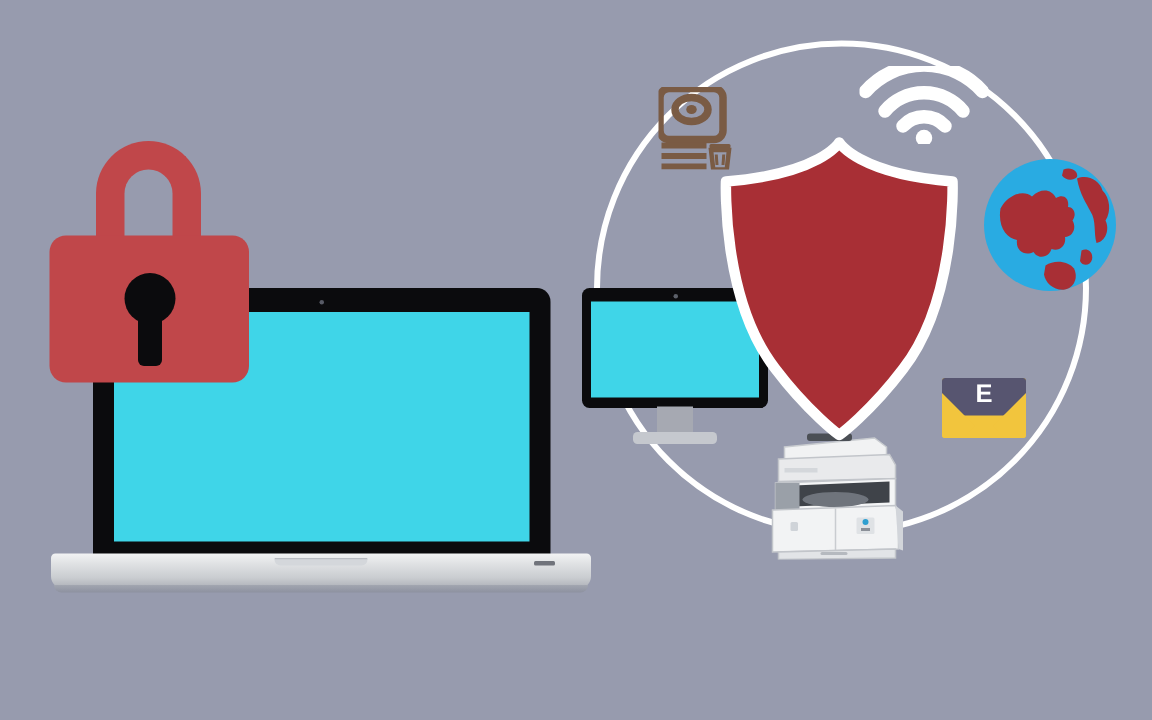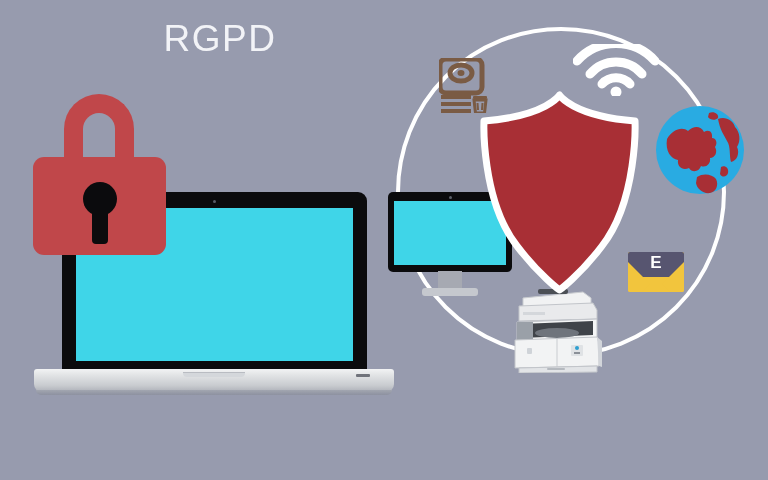--- a/index.html
+++ b/index.html
@@ -331,7 +331,6 @@
 
 <div id="stage">
 
-  <div id="title">RGPD</div>
 
   <div id="ring"></div>
 

